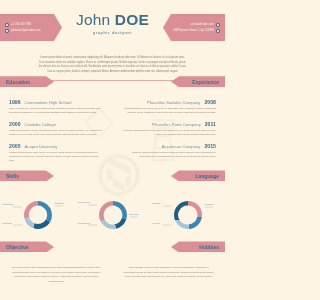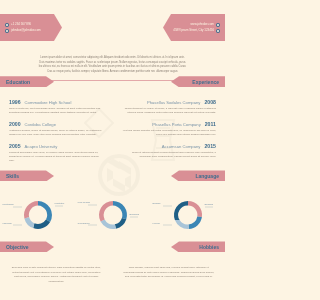--- a/index.html
+++ b/index.html
@@ -104,6 +104,10 @@
       </div>
     </div>
 
+    <div class="nameblock">
+      <div class="name"><span>John </span><b>DOE</b></div>
+      <div class="role">graphic designer</div>
+    </div>
 
     <div class="contact contact-right">
       <div class="crow">

